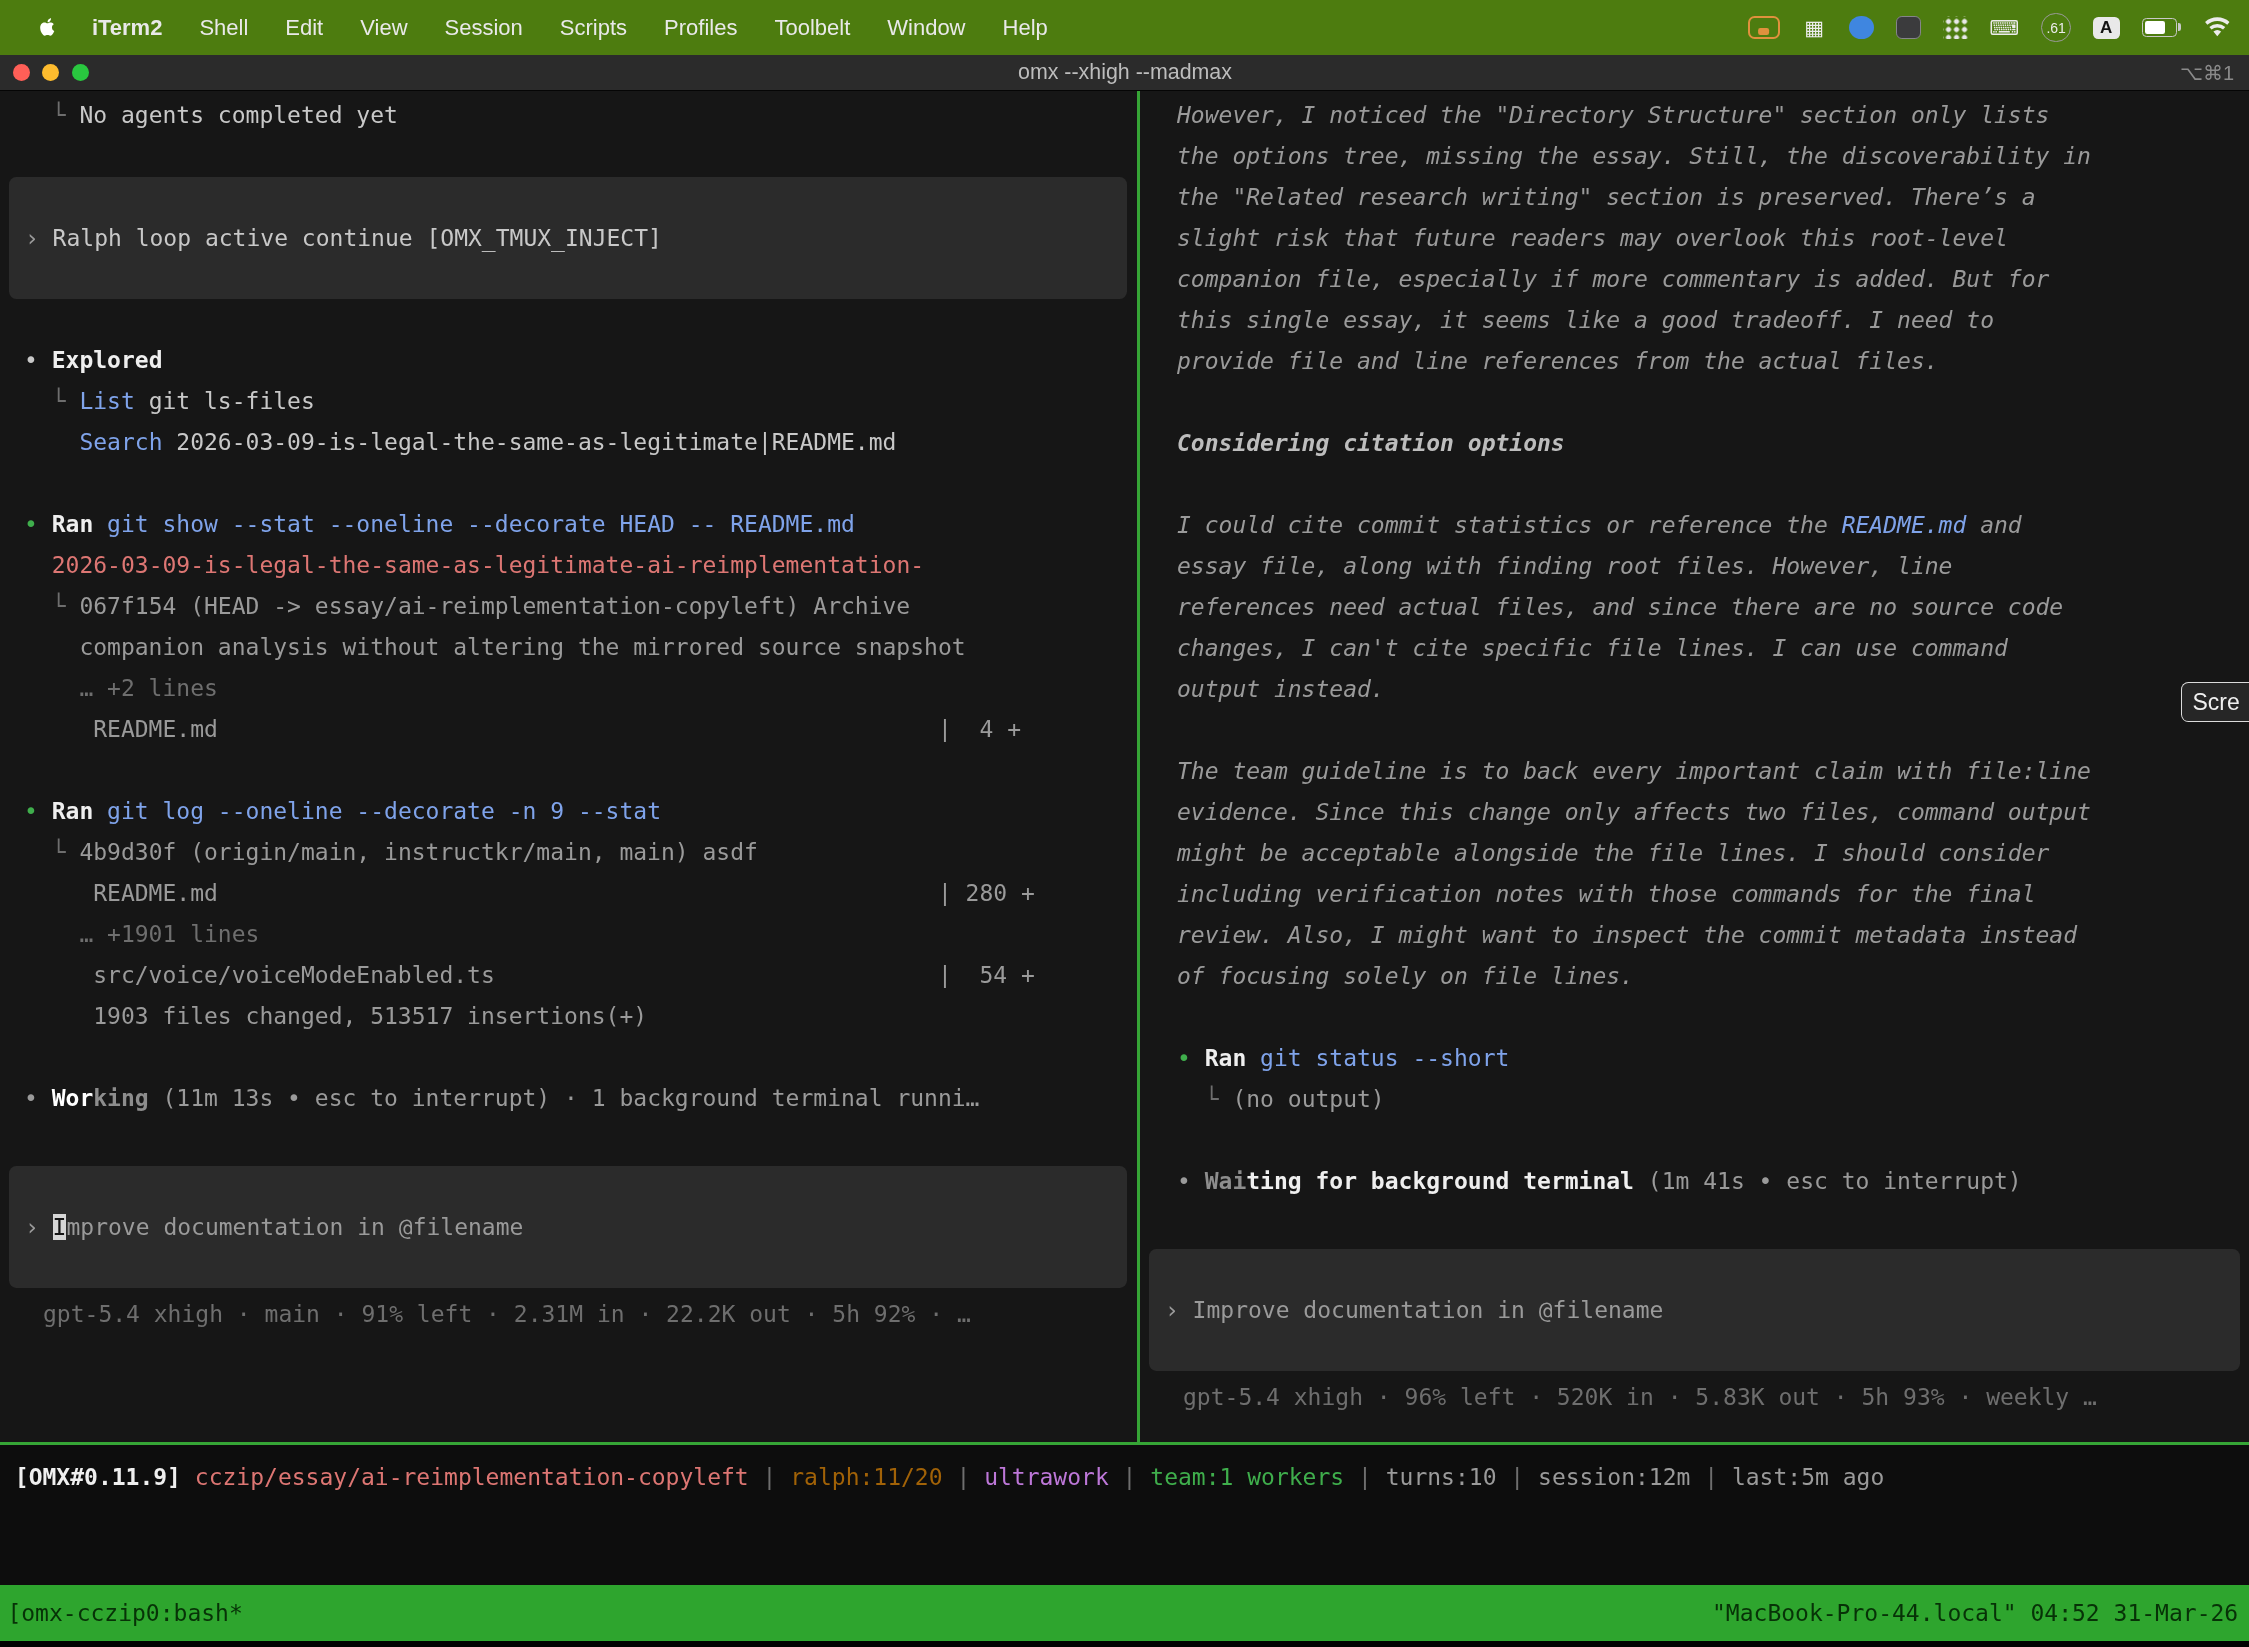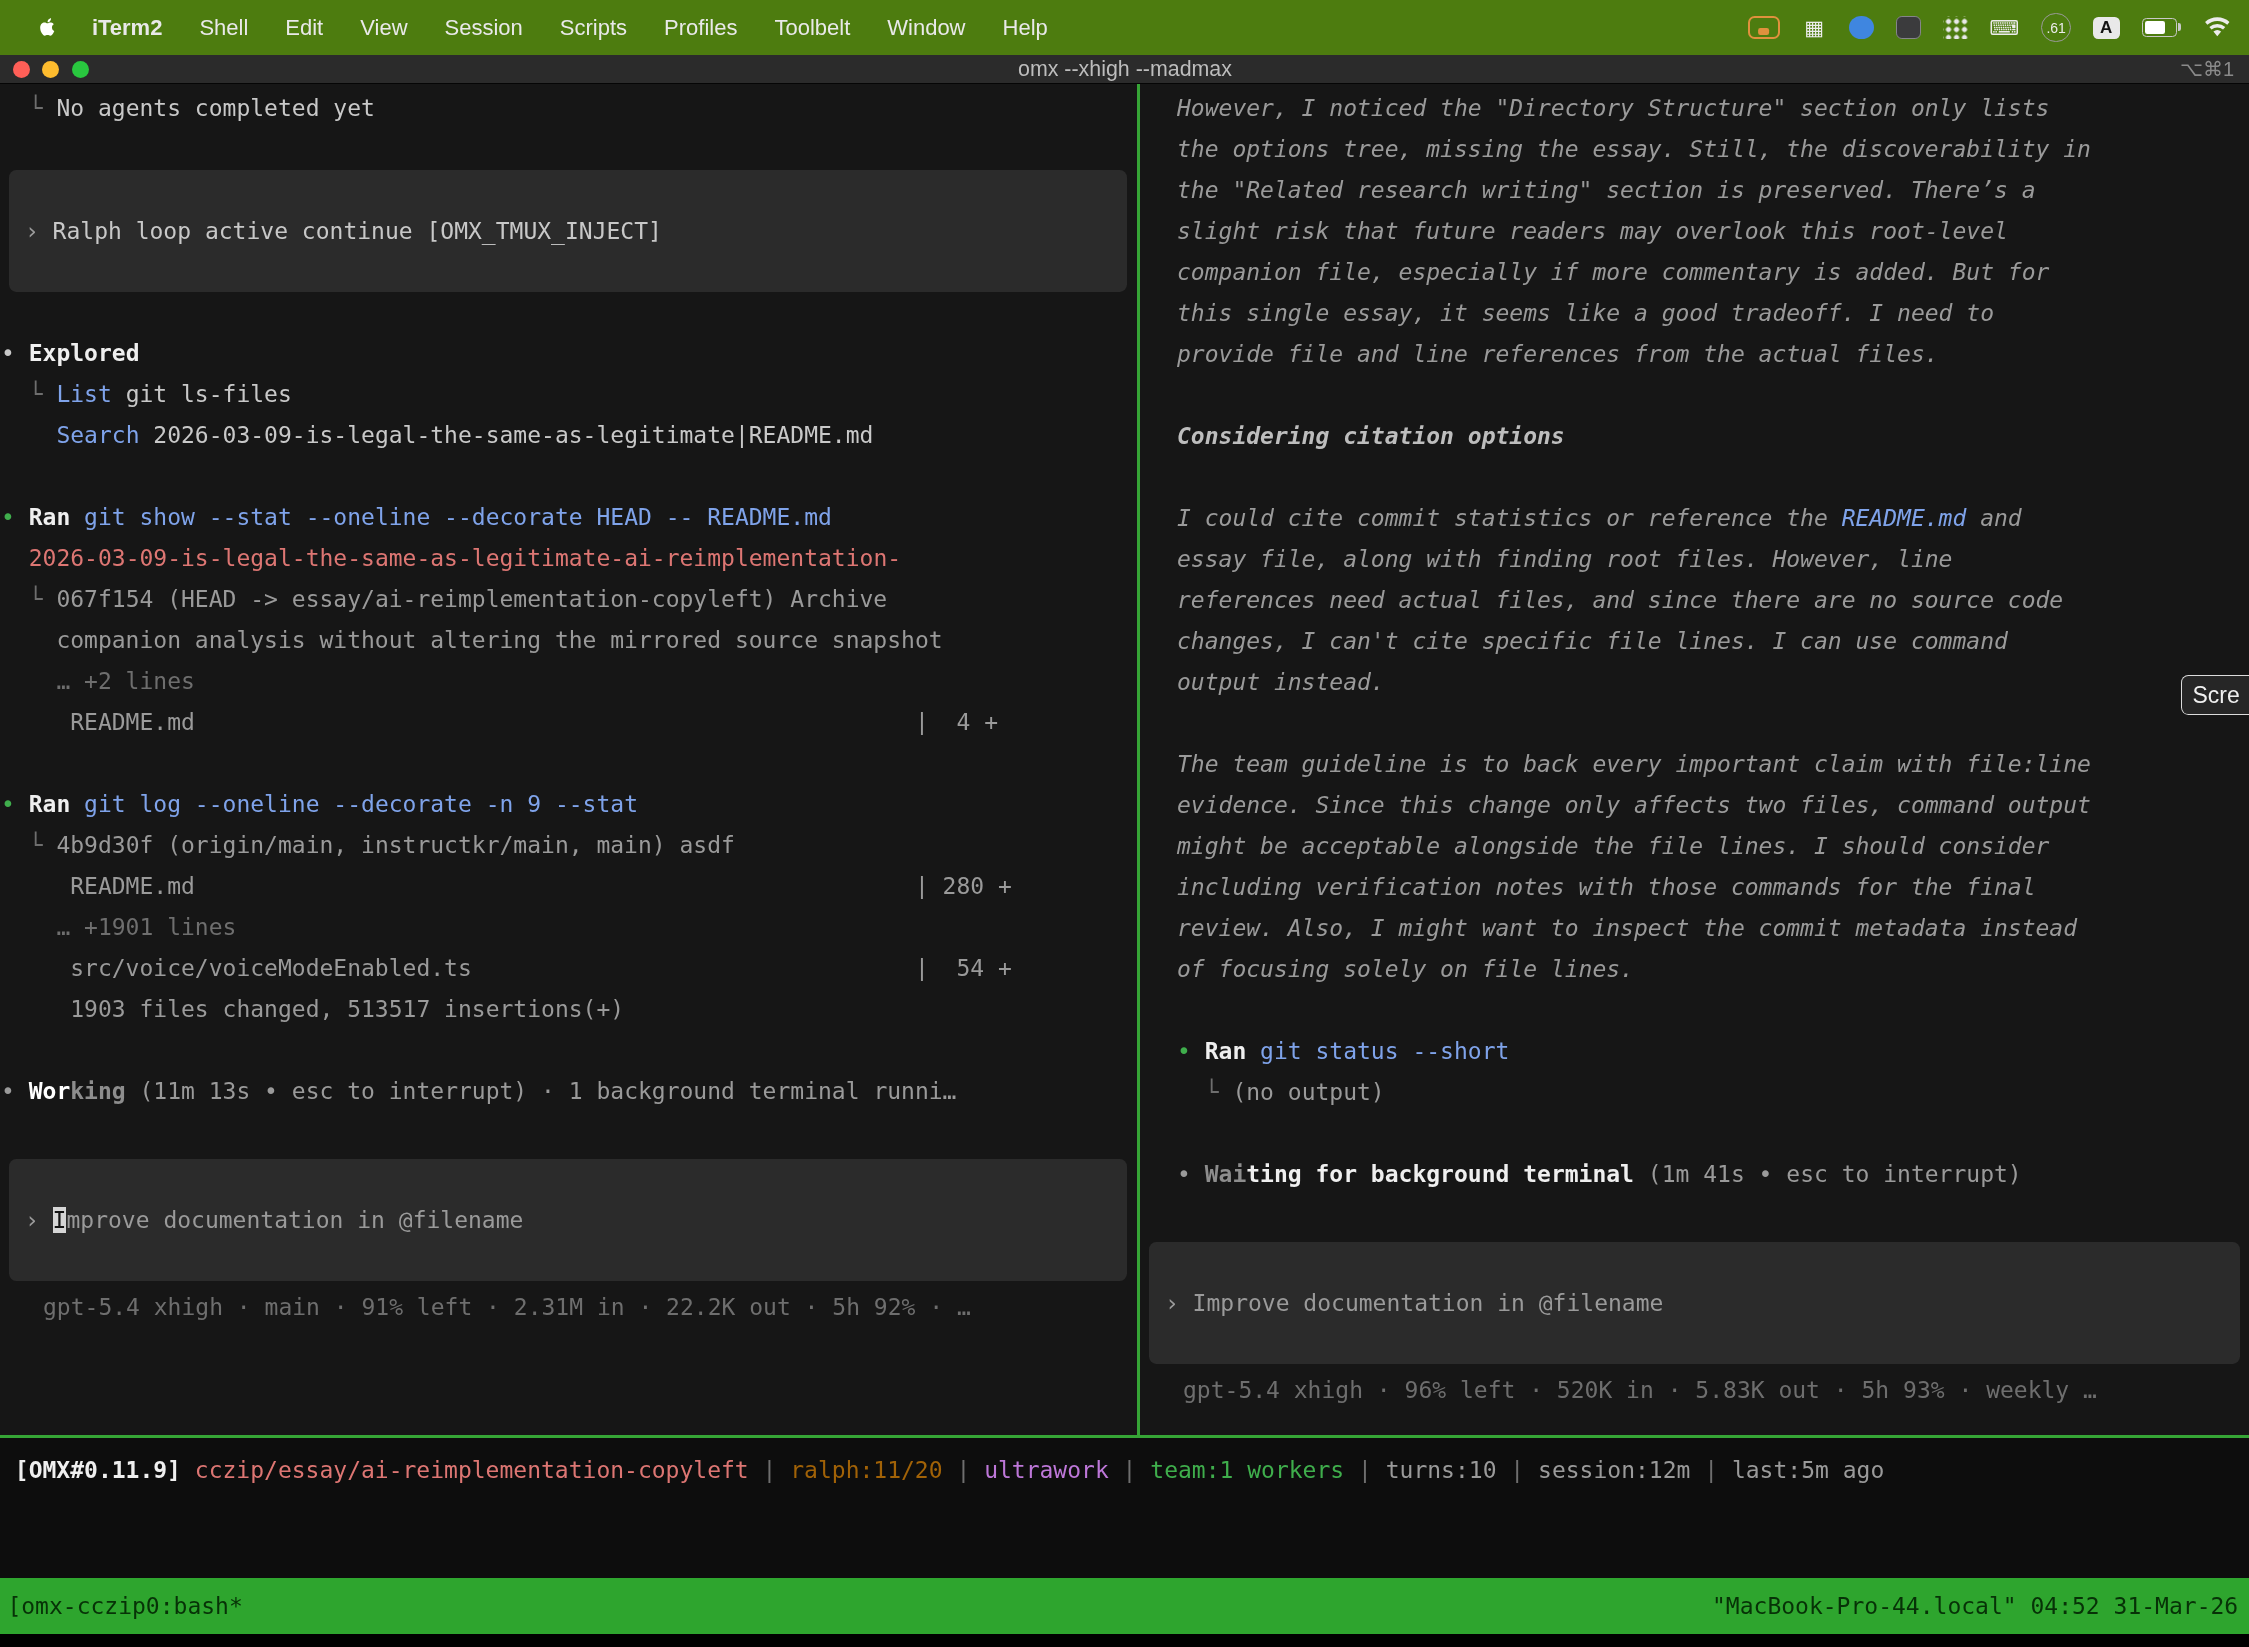--- a/index.html
+++ b/index.html
@@ -26,7 +26,7 @@
   .ic.batt .nub{position:absolute;right:-5.9px;top:4.4px;width:3.7px;height:8px;background:#c9c9c9;border-radius:0 2.2px 2.2px 0}
 
   
-  .titlebar{height:29px;background:#2b2b2b;display:flex;align-items:center;position:relative;border-bottom:0.7px solid #050505}
+  .titlebar{height:36px;background:#2b2b2b;display:flex;align-items:center;position:relative;border-bottom:0.7px solid #050505}
   .tl{width:17px;height:17px;border-radius:50%;margin-left:12.5px;flex:0 0 auto}
   .tl.r{background:#ff5f57}.tl.y{background:#febc2e}.tl.g{background:#29c73f}
   .wtitle{position:absolute;left:0;right:0;text-align:center;color:#bdbdbd;font-size:21.4px;

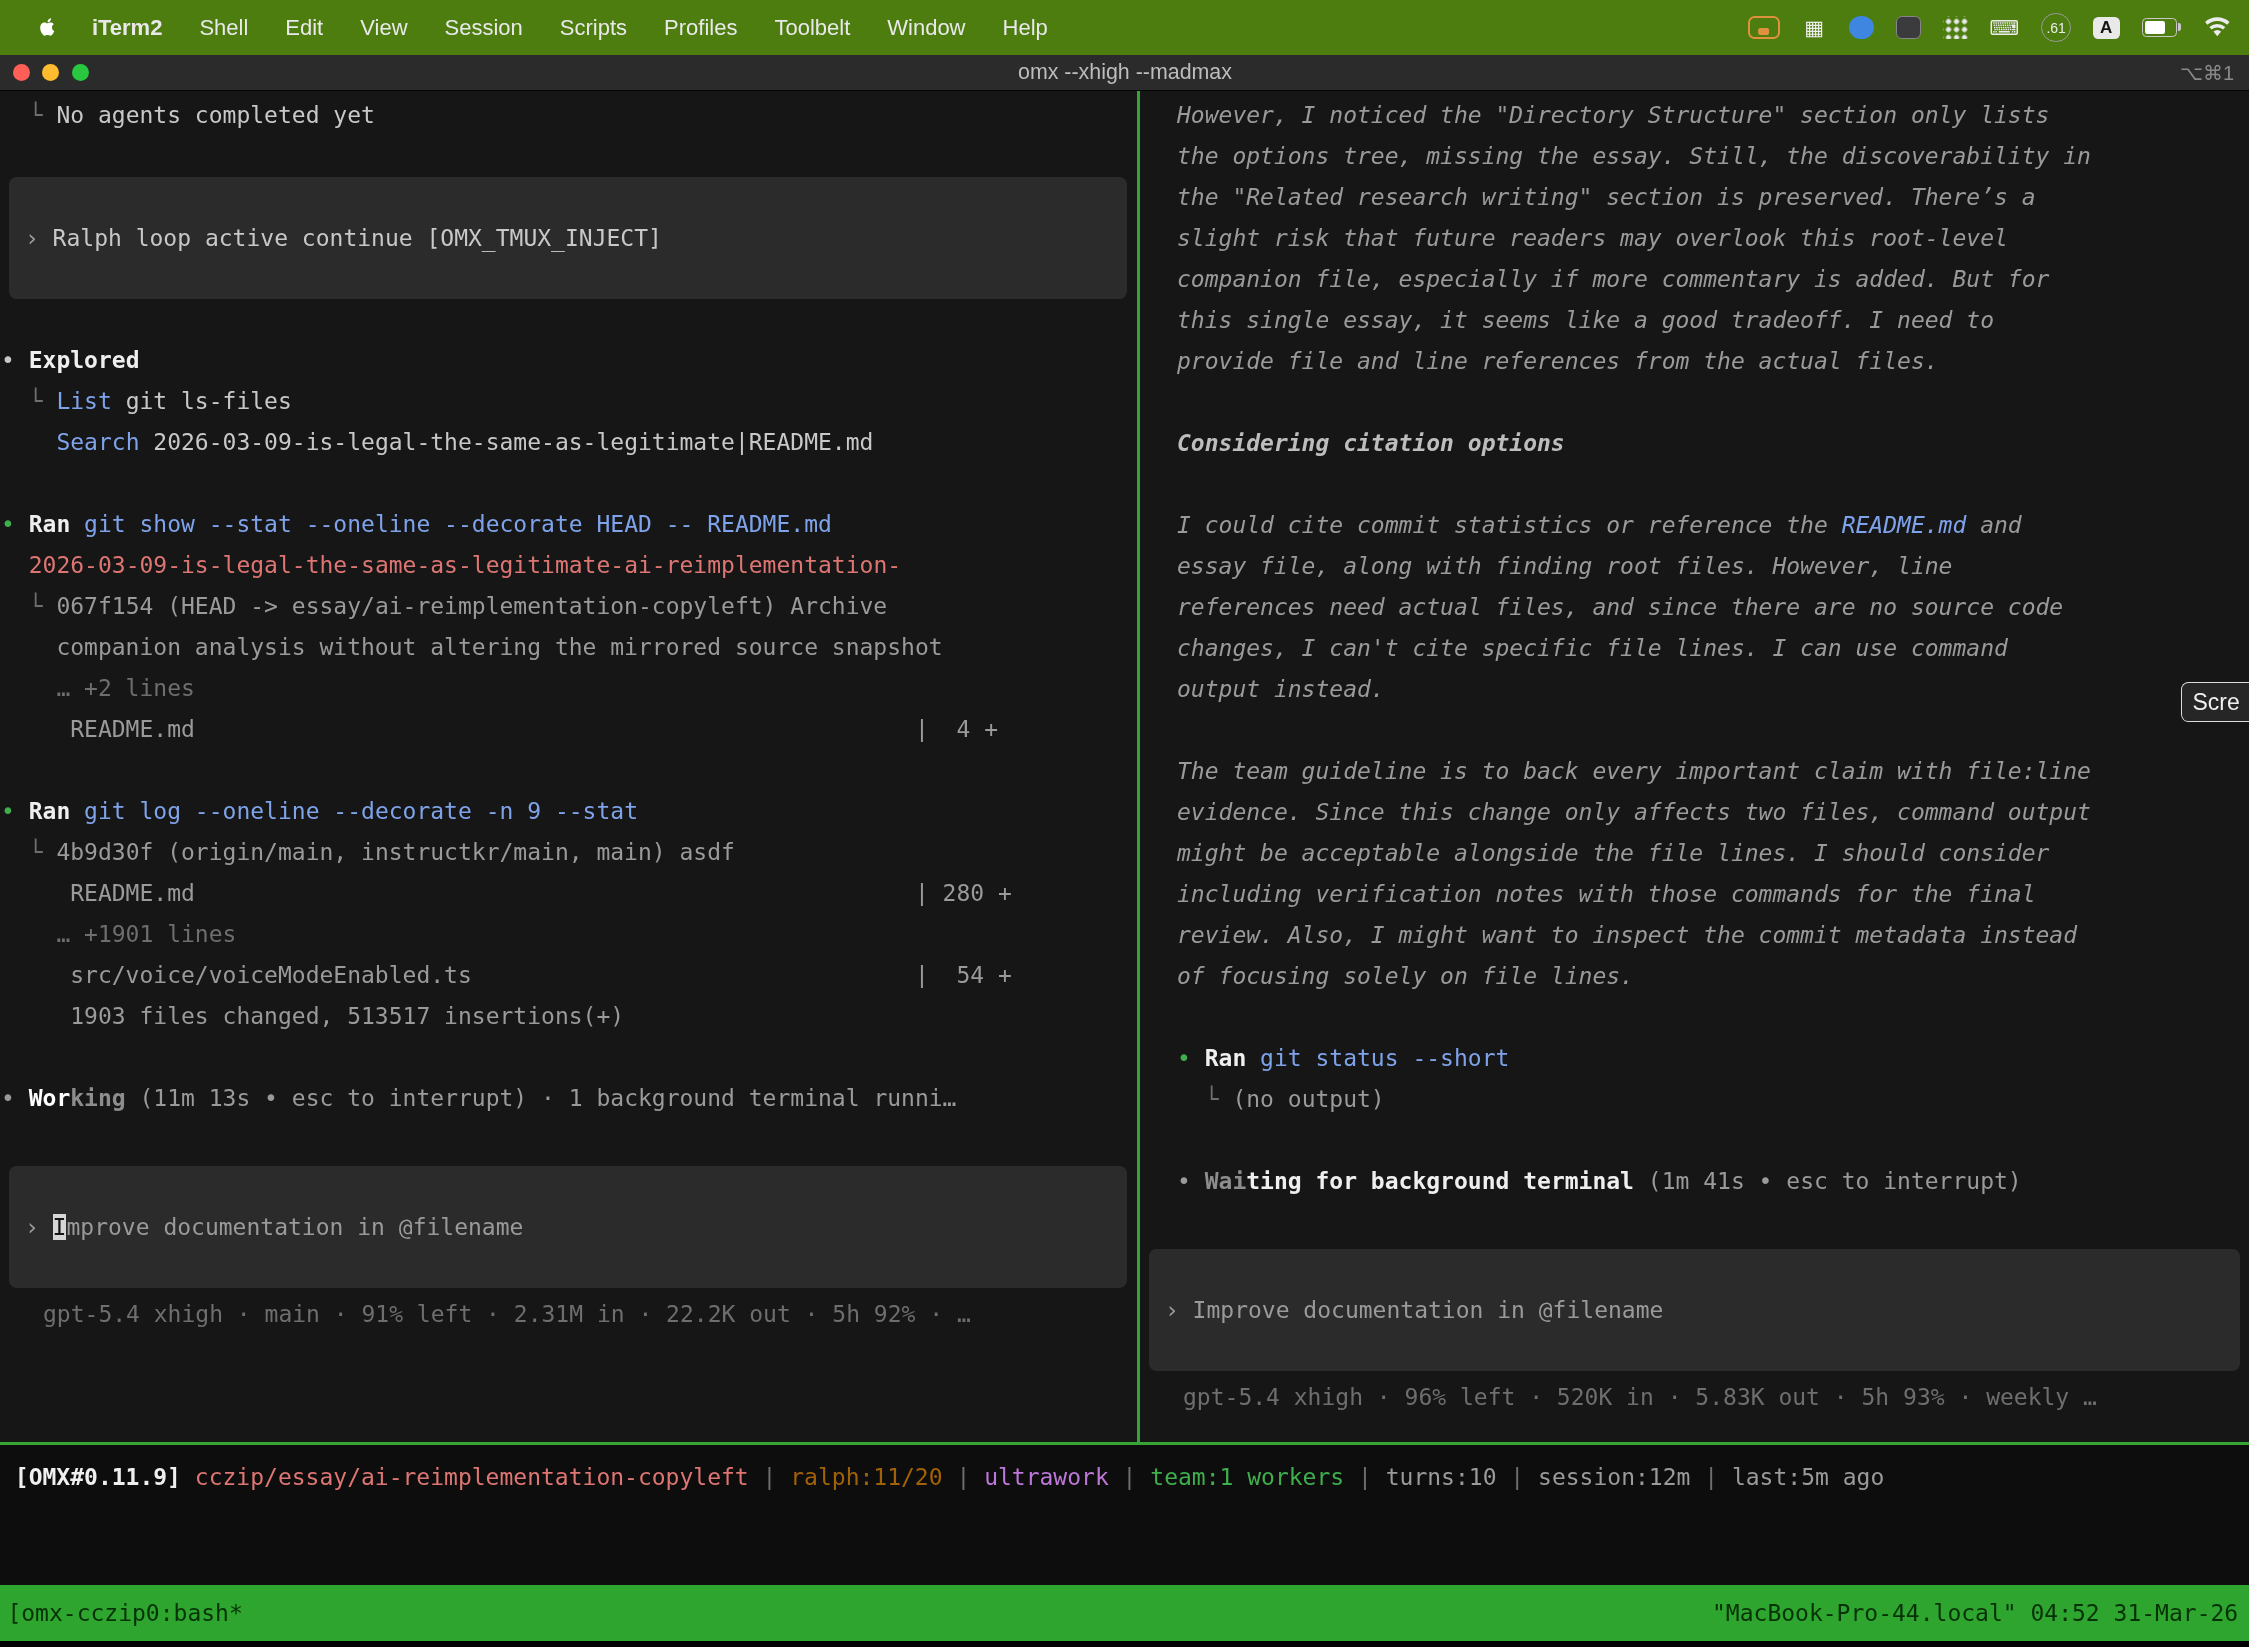--- a/index.html
+++ b/index.html
@@ -40,7 +40,7 @@
   .pane.left{width:1137px;flex:0 0 auto}
   .pane.right{flex:1}
   .divider{width:3px;background:#36a536;flex:0 0 auto}
-  .tline{min-height:41px;height:41px;line-height:41px;font-size:23px;white-space:pre;padding-left:1px;color:#c8c8c8}
+  .tline{min-height:41px;height:41px;line-height:41px;font-size:23px;white-space:pre;padding-left:24px;color:#c8c8c8}
   .pane.right .tline{padding-left:37px}
   .seg{white-space:pre}
   .fg{color:#c8c8c8}

